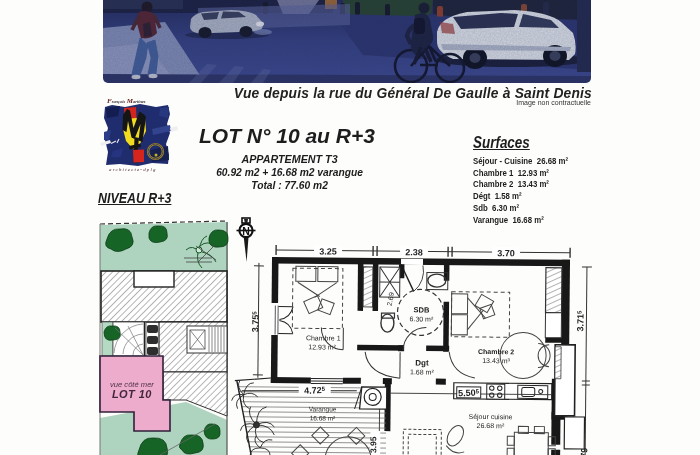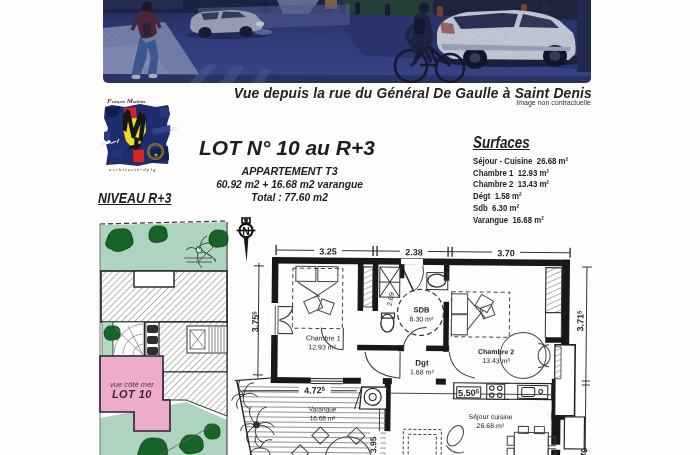--- a/index.html
+++ b/index.html
@@ -150,7 +150,7 @@
 </svg>
 </div>
 
-<div class="abs" style="left:199px;top:136px;width:280px;font-style:italic;color:#1d1d1d;">
+<div class="abs" style="left:199px;top:124px;width:280px;font-style:italic;color:#1d1d1d;">
   <div style="font-size:21px;font-weight:bold;white-space:nowrap;">LOT N° 10 au R+3</div>
   <div style="text-align:center;width:178px;transform:scaleX(0.95);transform-origin:left;margin-left:6px;">
     <div style="font-size:11.3px;font-weight:bold;margin-top:5px;">APPARTEMENT T3</div>

